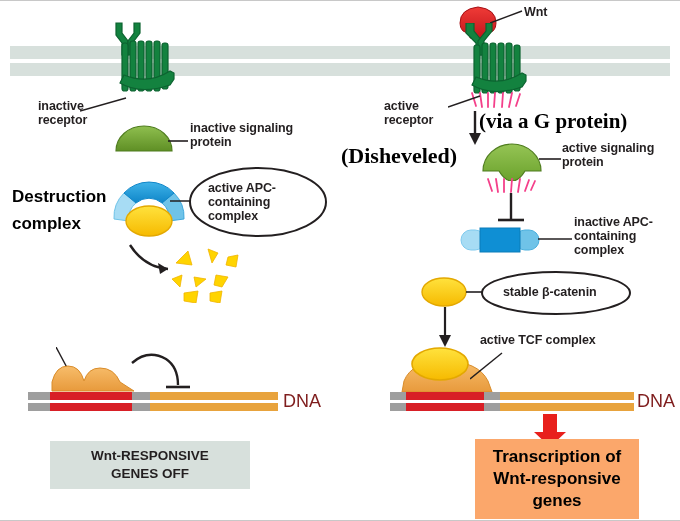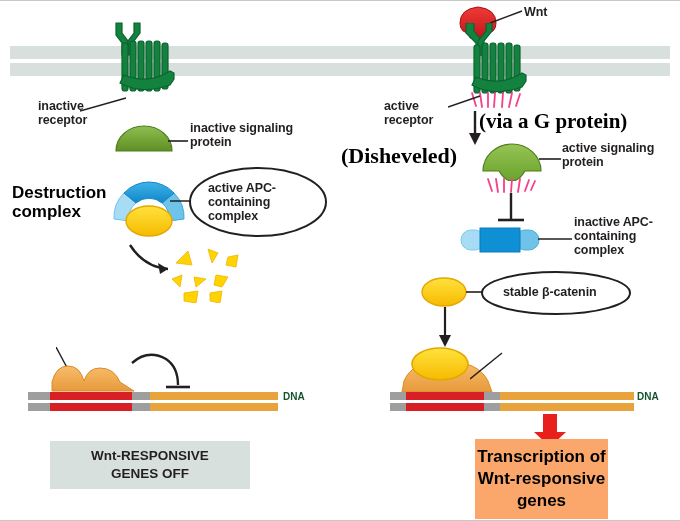--- a/index.html
+++ b/index.html
@@ -57,7 +57,7 @@
     font-weight: bold;
     font-size: 17px;
     color: #000000;
-    line-height: 19px;
+    line-height: 27px;
     white-space: pre-line;
   }
   .dna-lbl {

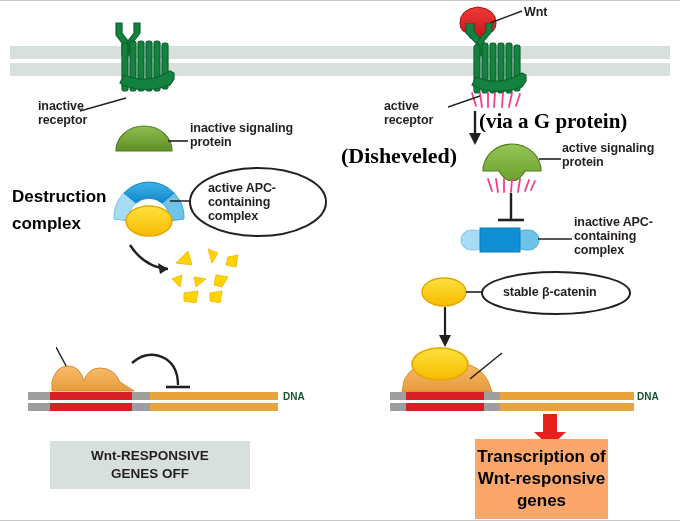--- a/index.html
+++ b/index.html
@@ -386,6 +386,7 @@
   <svg class="abs" style="left:470px; top:350px;" width="36" height="30" viewBox="0 0 36 30">
     <line x1="0" y1="28" x2="32" y2="2" stroke="#231f20" stroke-width="1.4"></line>
   </svg>
+  <div class="lbl" style="left:480px; top:332px;">active TCF complex</div>
 
   <svg class="abs" style="left:390px; top:390px;" width="244" height="22" viewBox="0 0 244 22">
     <g>

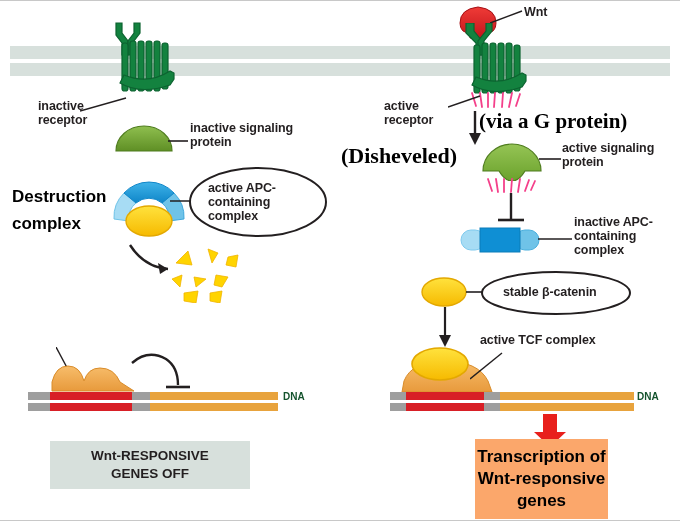--- a/index.html
+++ b/index.html
@@ -63,9 +63,9 @@
   .dna-lbl {
     position: absolute;
     font-family: "Liberation Sans", sans-serif;
-    font-weight: bold;
-    font-size: 10px;
-    color: #14532d;
+    font-weight: normal;
+    font-size: 18px;
+    color: #7f1d1d;
   }
 
   

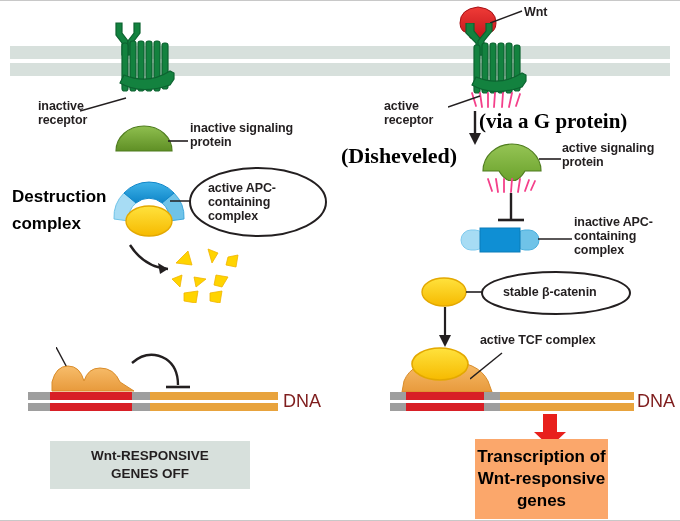--- a/index.html
+++ b/index.html
@@ -406,7 +406,7 @@
     <path d="M10 0 L24 0 L24 18 L33 18 L17 33 L1 18 L10 18 Z" fill="#e8201c"></path>
   </svg>
 
-  <div class="box-on" style="left:475px; top:438px; width:133px; height:80px; background:#fba76b;">Transcription of
+  <div class="box-on" style="left:475px; top:438px; width:164px; height:80px; background:#fba76b;">Transcription of
 Wnt-responsive
 genes</div>
 

